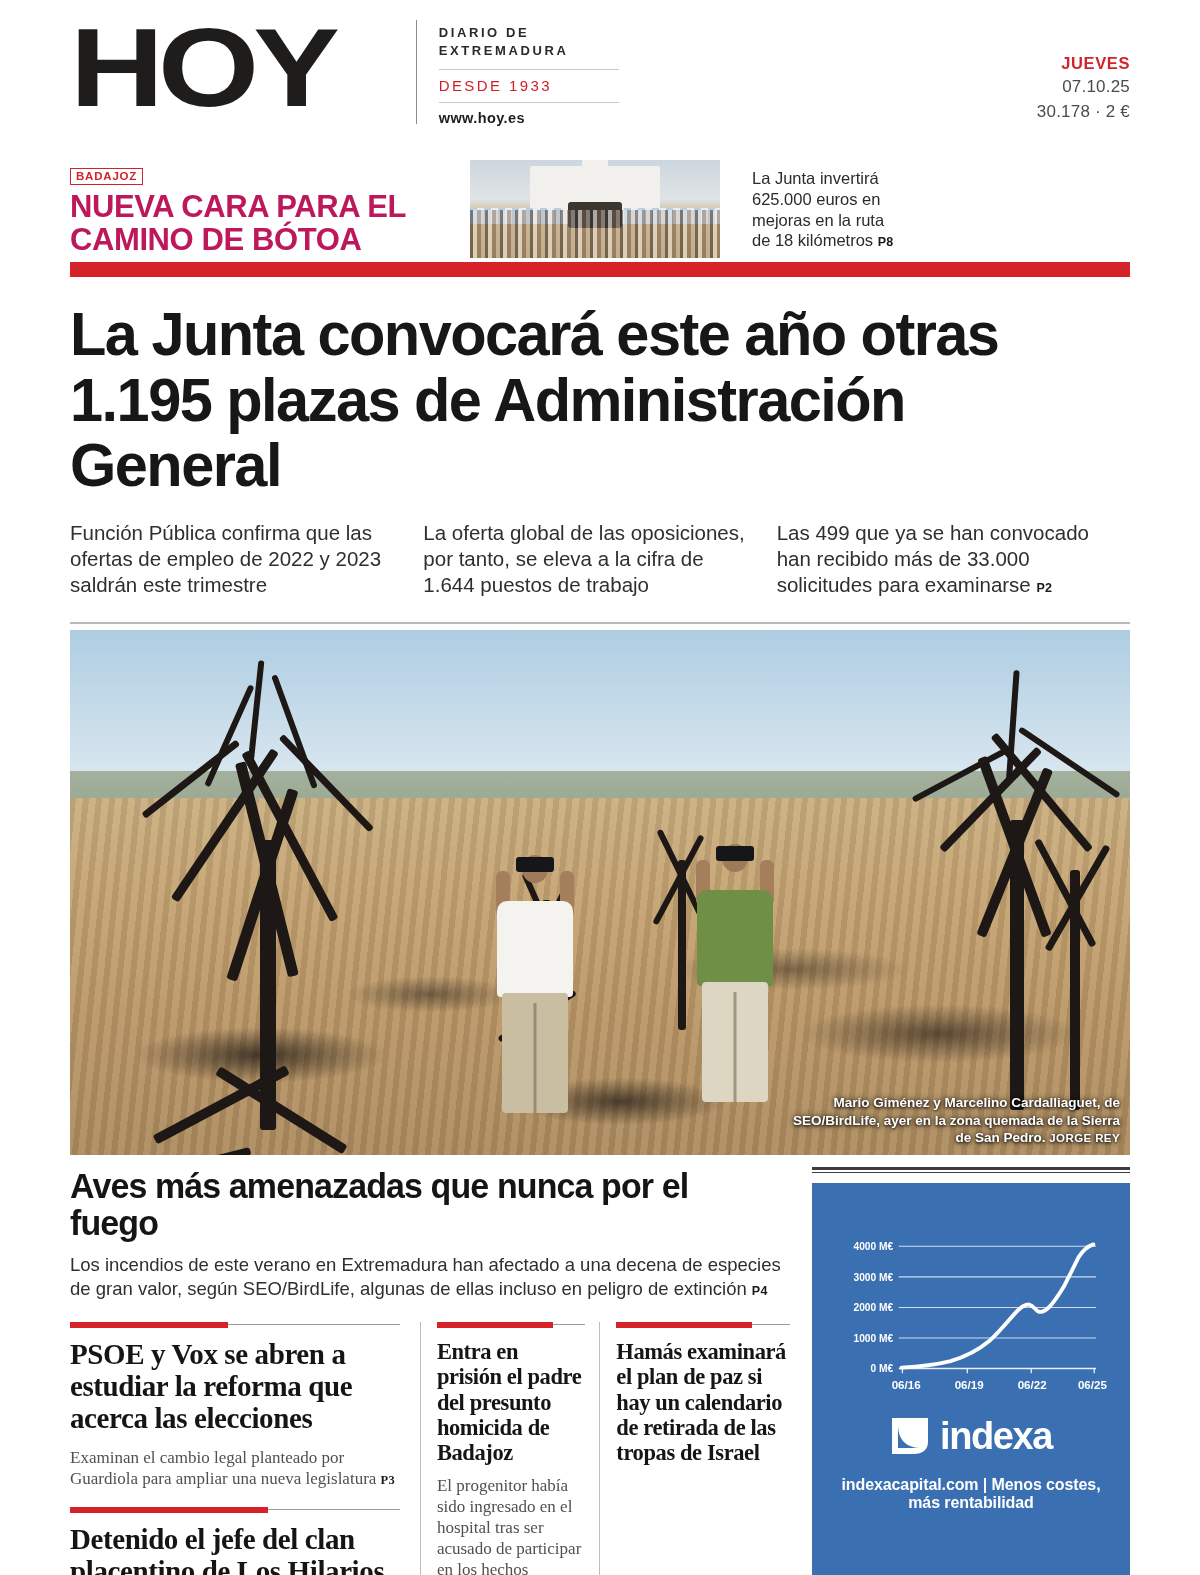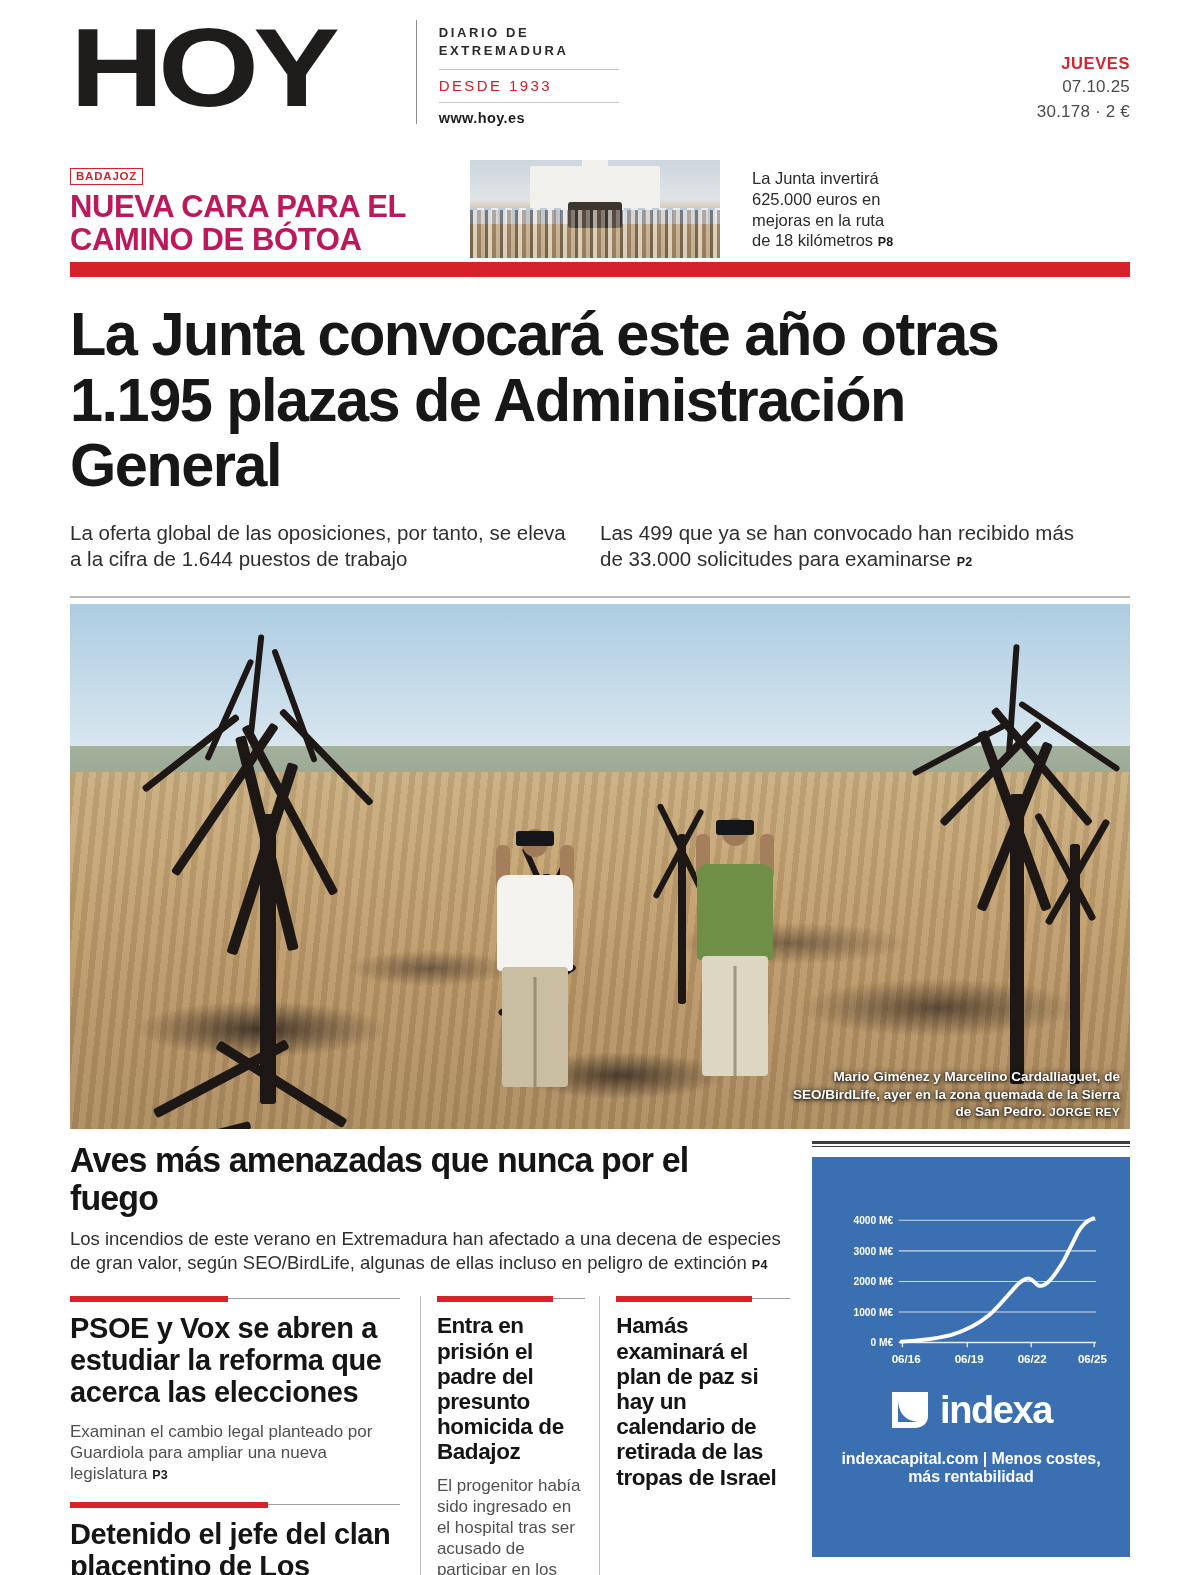--- a/index.html
+++ b/index.html
@@ -256,6 +256,9 @@
   </div>
 
   <div class="decks">
+    <div class="deck">
+      <span>Función Pública confirma que las ofertas de empleo de 2022 y 2023 saldrán este trimestre</span>
+    </div>
     <div class="deck">
       <span>La oferta global de las oposiciones, por tanto, se eleva a la cifra de 1.644 puestos de trabajo</span>
     </div>

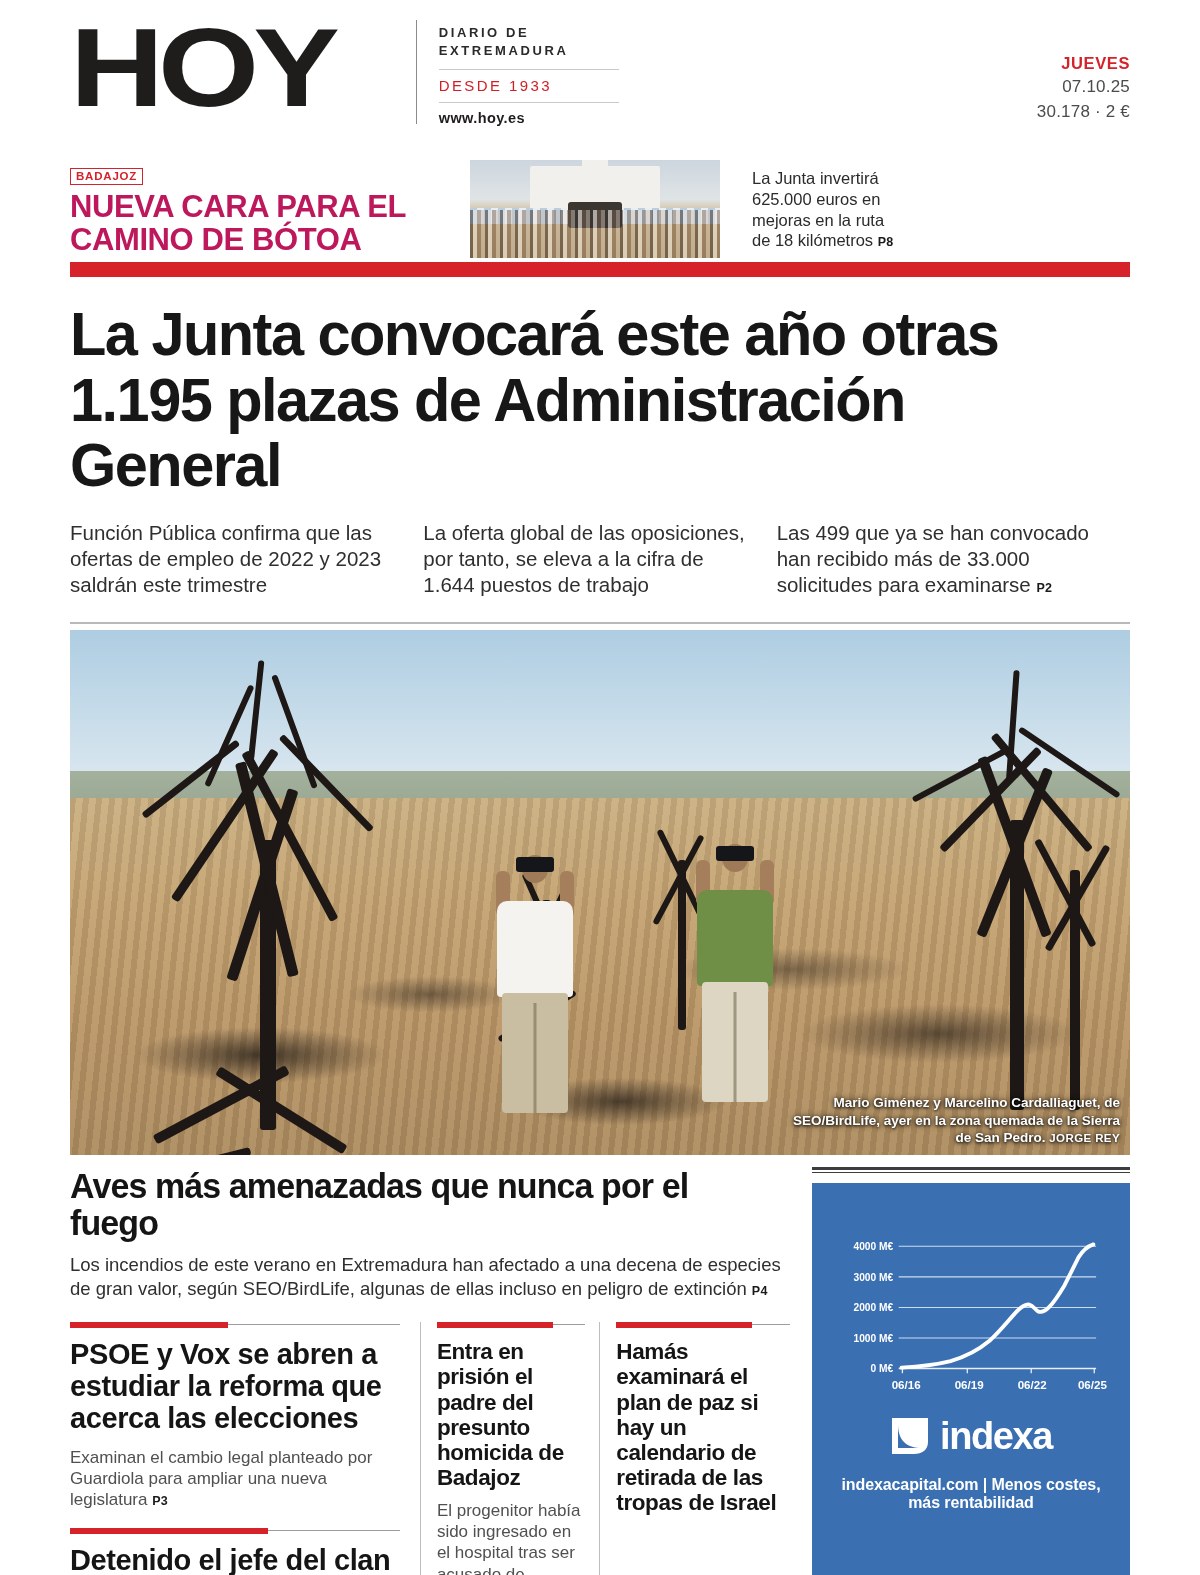--- a/index.html
+++ b/index.html
@@ -171,7 +171,7 @@
   .bcol.c2 { width: 184px; padding: 0 14px 0 16px; border-left: 1px solid #bdbdbd; }
   .bcol.c3 { width: 196px; padding-left: 16px; border-left: 1px solid #bdbdbd; }
 
-  .story { position: relative; }
+  .story { position: relative; font-family: Liberation Serif, serif; }
   .story + .story { margin-top: 18px; }
   .topline { position: relative; height: 8px; margin-bottom: 9px; }
   .topline:before { content: ""; position: absolute; left: 0; top: 2px; right: 0; height: 1px; background: #9d9d9d; }

